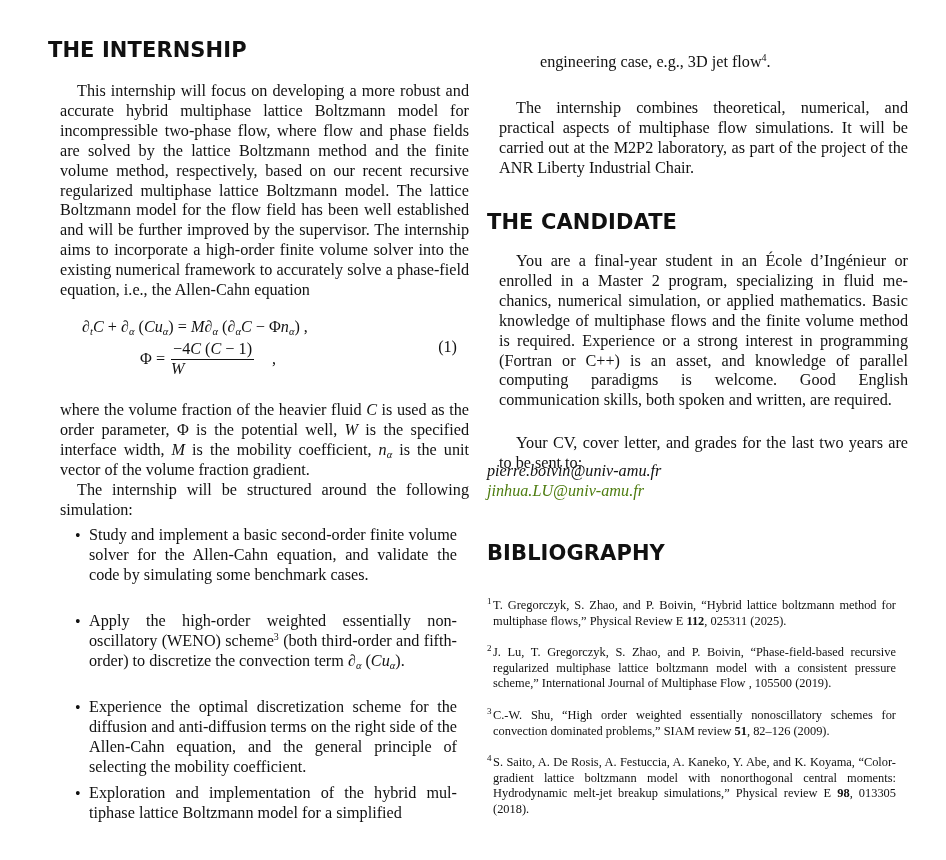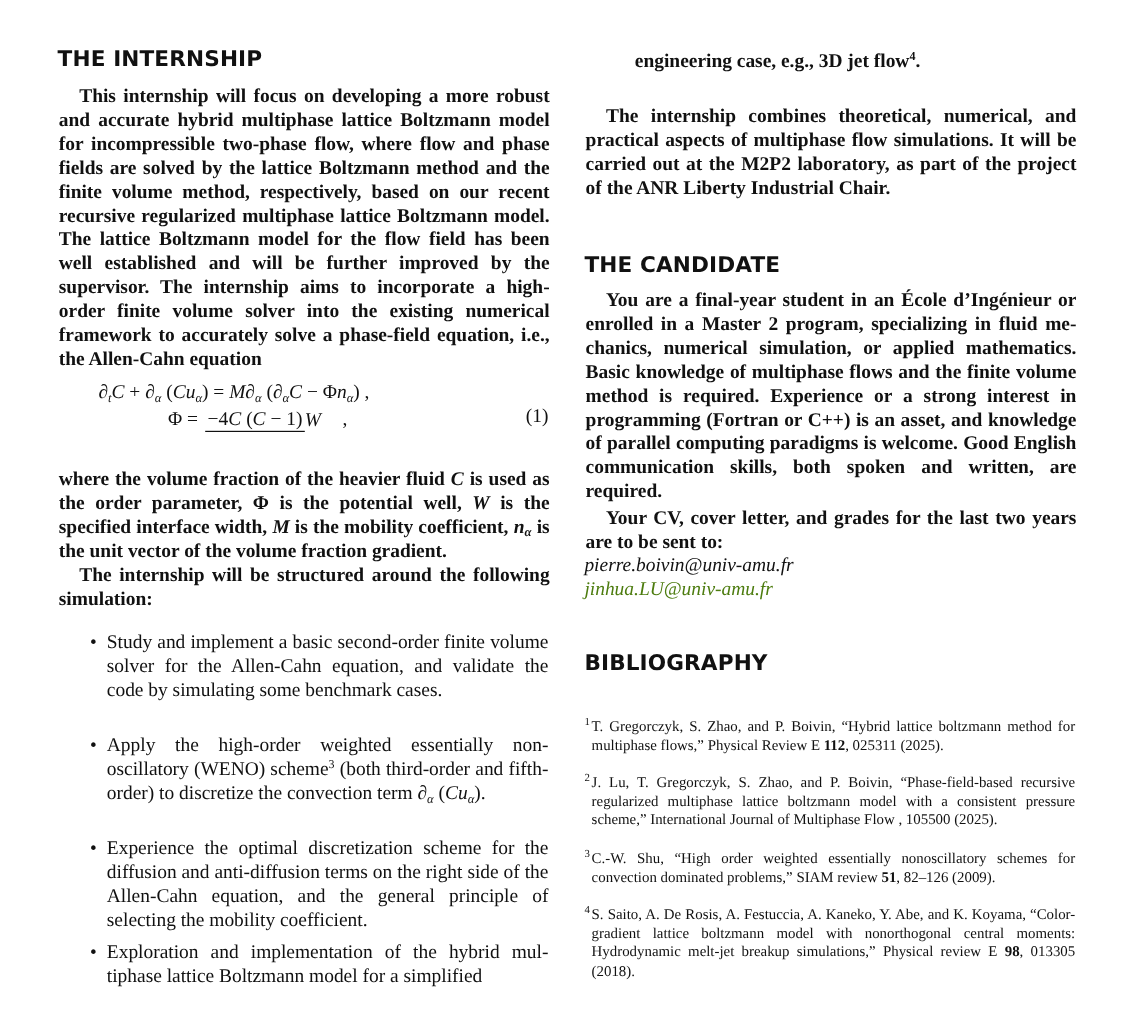--- a/index.html
+++ b/index.html
@@ -28,7 +28,7 @@
   .heading {
     font-family: "DejaVu Sans", "Liberation Sans", sans-serif;
     font-weight: bold;
-    font-size: 18px;
+    font-size: 21px;
     letter-spacing: 0.1px;
     line-height: 20px;
     position: absolute;

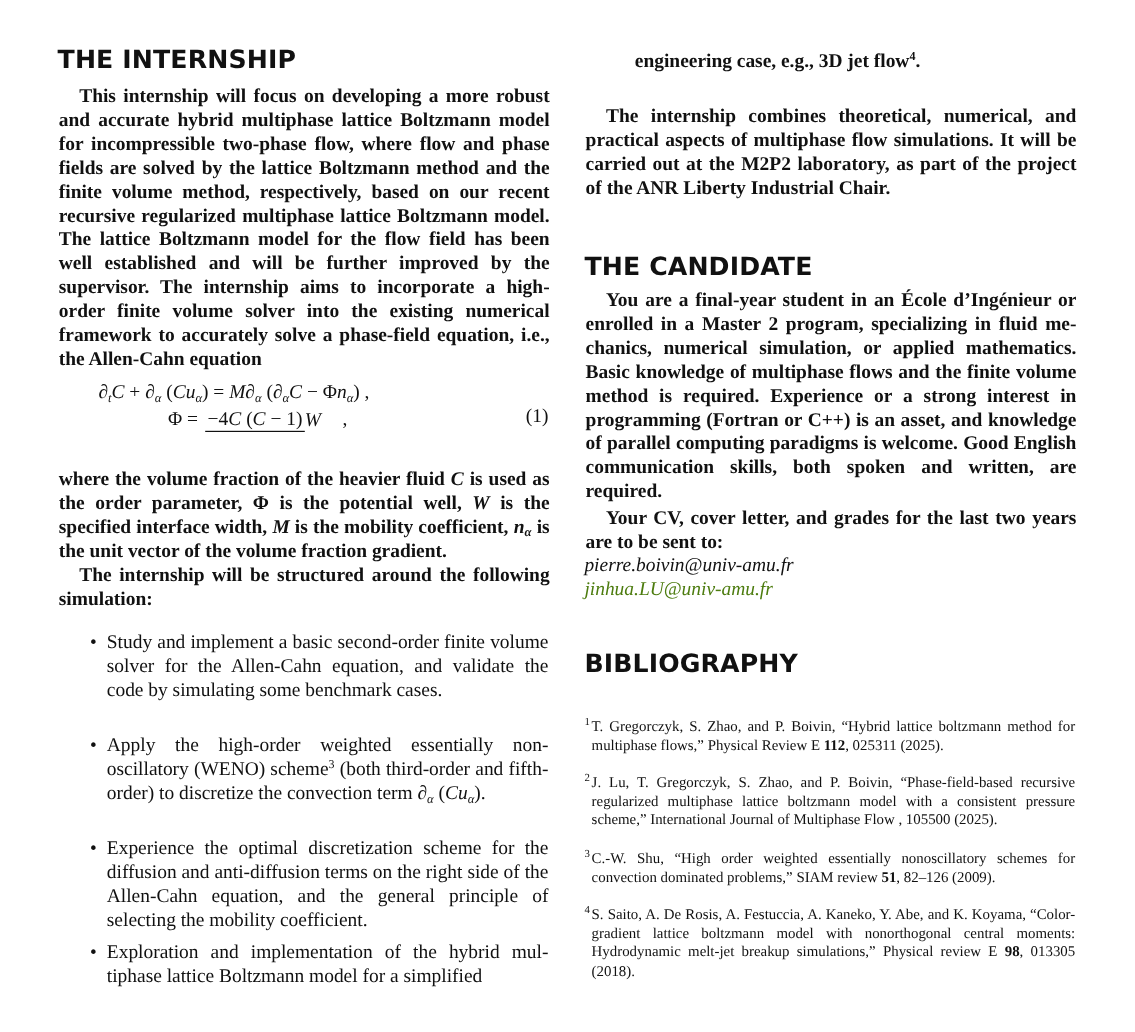--- a/index.html
+++ b/index.html
@@ -40,9 +40,8 @@
     left: 0;
     width: 409px;
     text-align: justify;
-    margin: 1px;
+    margin: 12px;
     hyphens: manual;
-    font-weight: bold;
   }
   .indent { text-indent: 17px; }
   .math { font-style: italic; }

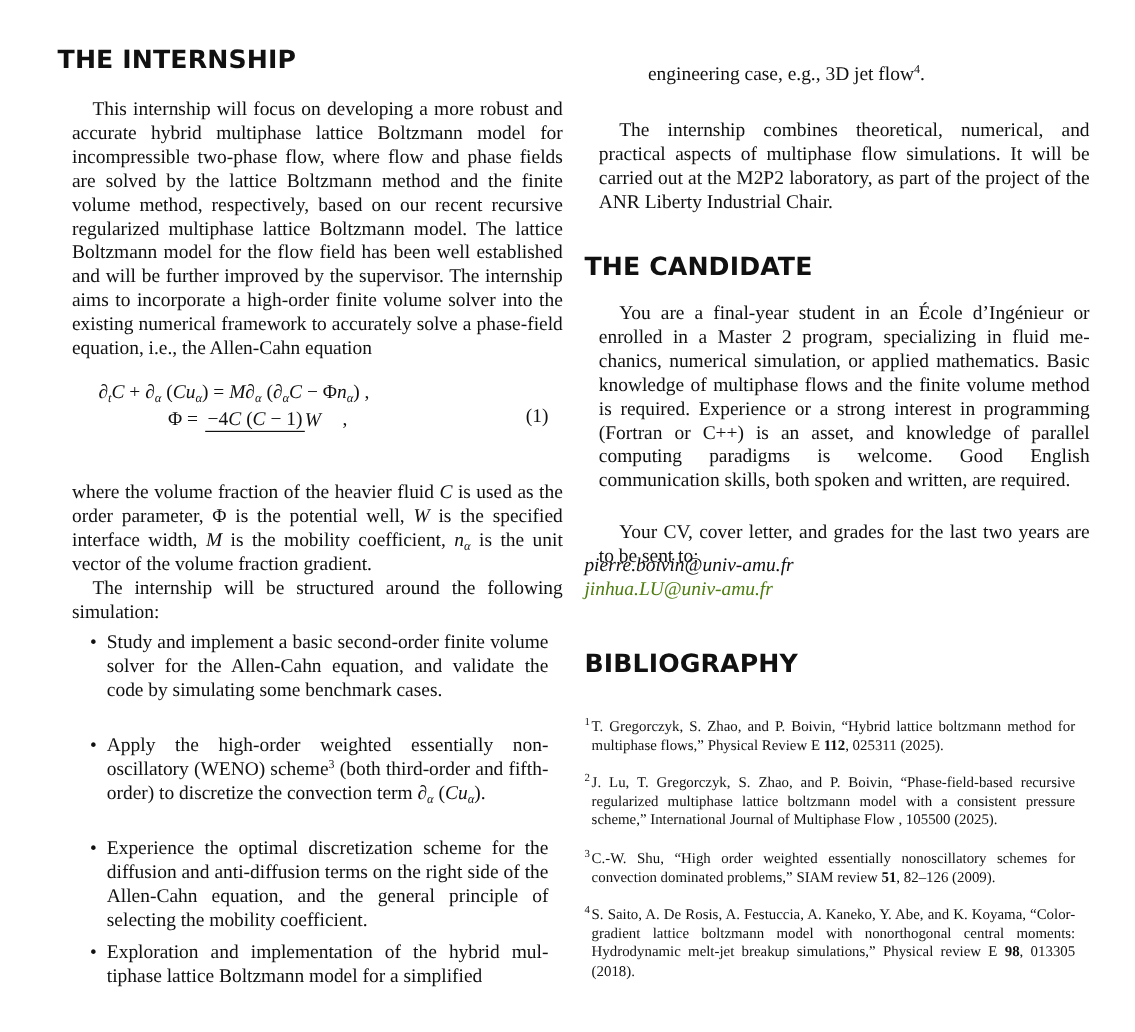--- a/index.html
+++ b/index.html
@@ -70,8 +70,8 @@
   }
   .frac {
     display: inline-flex;
-    flex-direction: row;
-    align-items: flex-end;
+    flex-direction: column;
+    align-items: flex-start;
     margin: 0 18px 0 6px;
   }
   .frac .num { border-bottom: 1px solid #111; padding: 0 2px; line-height: 19px; }

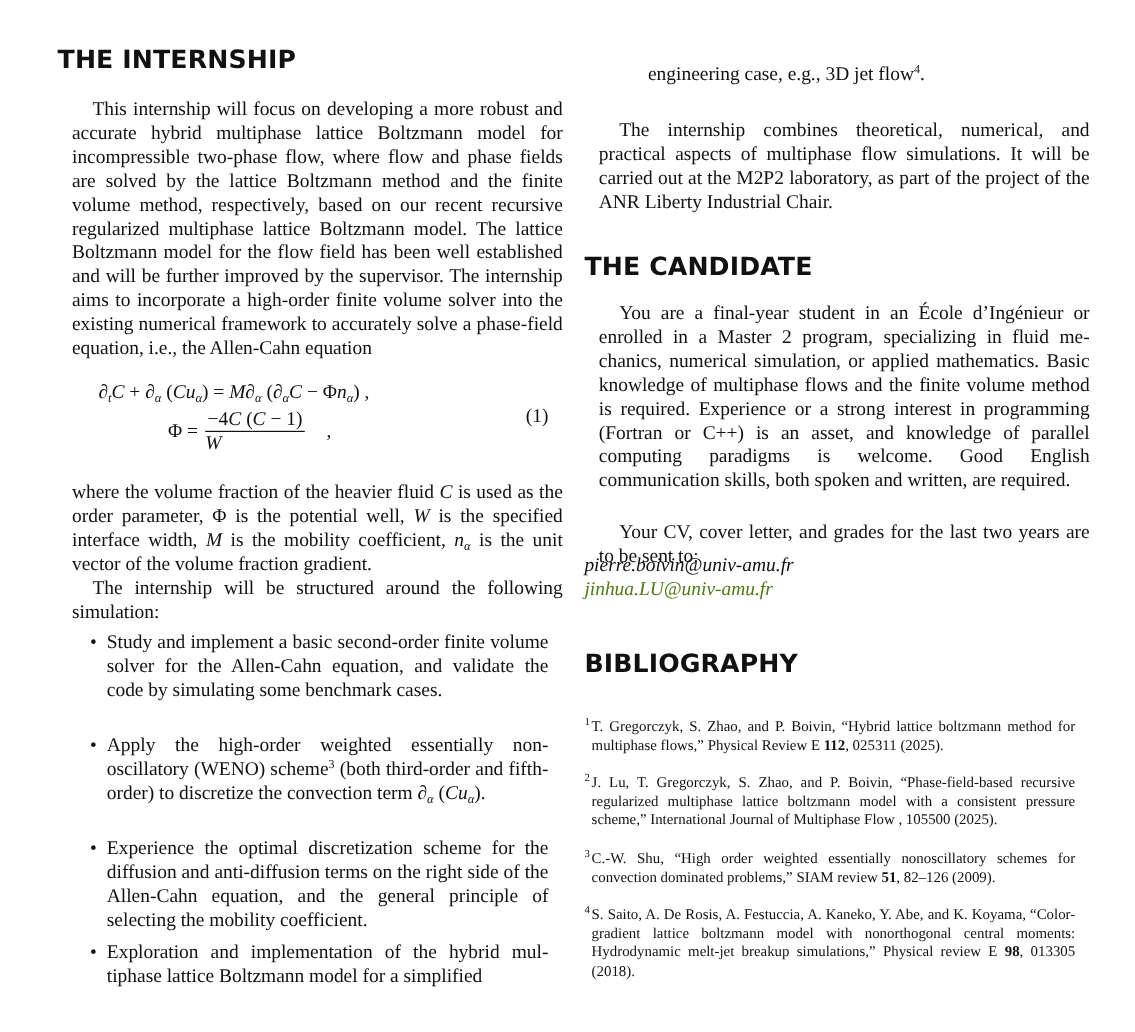--- a/index.html
+++ b/index.html
@@ -208,7 +208,7 @@
     </div>
     <div class="bib-item" style="top:47px;">
       <sup class="bib-num">2</sup>
-      <span class="bib-text">J. Lu, T. Gregorczyk, S. Zhao, and P. Boivin, “Phase-field-based recursive regularized multiphase lattice boltzmann model with a consistent pressure scheme,” International Journal of Multiphase Flow , 105500 (2025).</span>
+      <span class="bib-text">J. Lu, T. Gregorczyk, S. Zhao, and P. Boivin, “Phase-field-based recursive regularized multiphase lattice boltzmann model with a consistent pressure scheme,” International Journal of Multiphase Flow , 105500 (2019).</span>
     </div>
     <div class="bib-item" style="top:110px;">
       <sup class="bib-num">3</sup>

